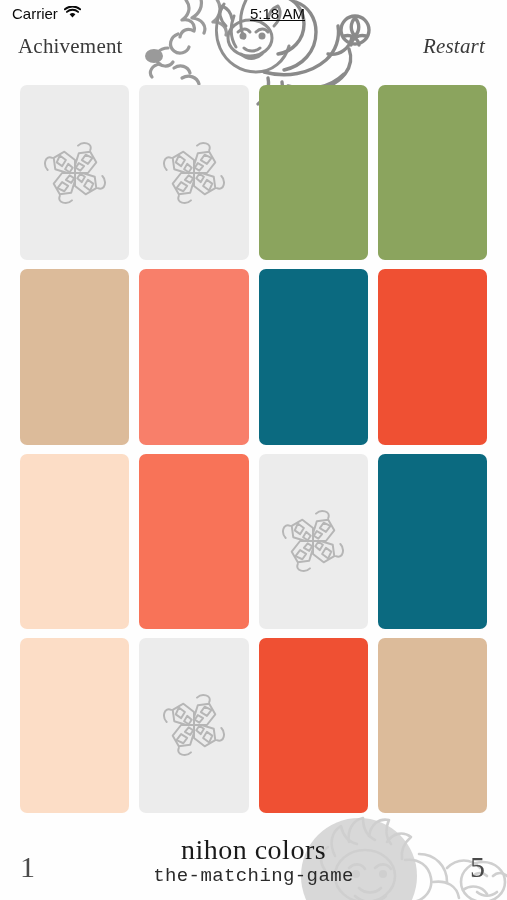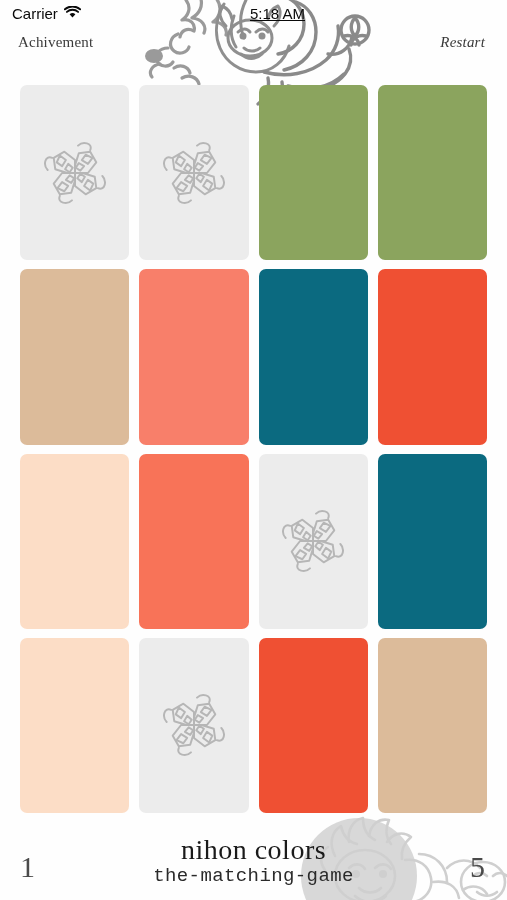--- a/index.html
+++ b/index.html
@@ -108,7 +108,7 @@
     position: absolute;
     top: 6px;
     font-family: "Liberation Serif", serif;
-    font-size: 15px;
+    font-size: 21px;
     color: #3a3a3a;
     background: none;
     border: none;

